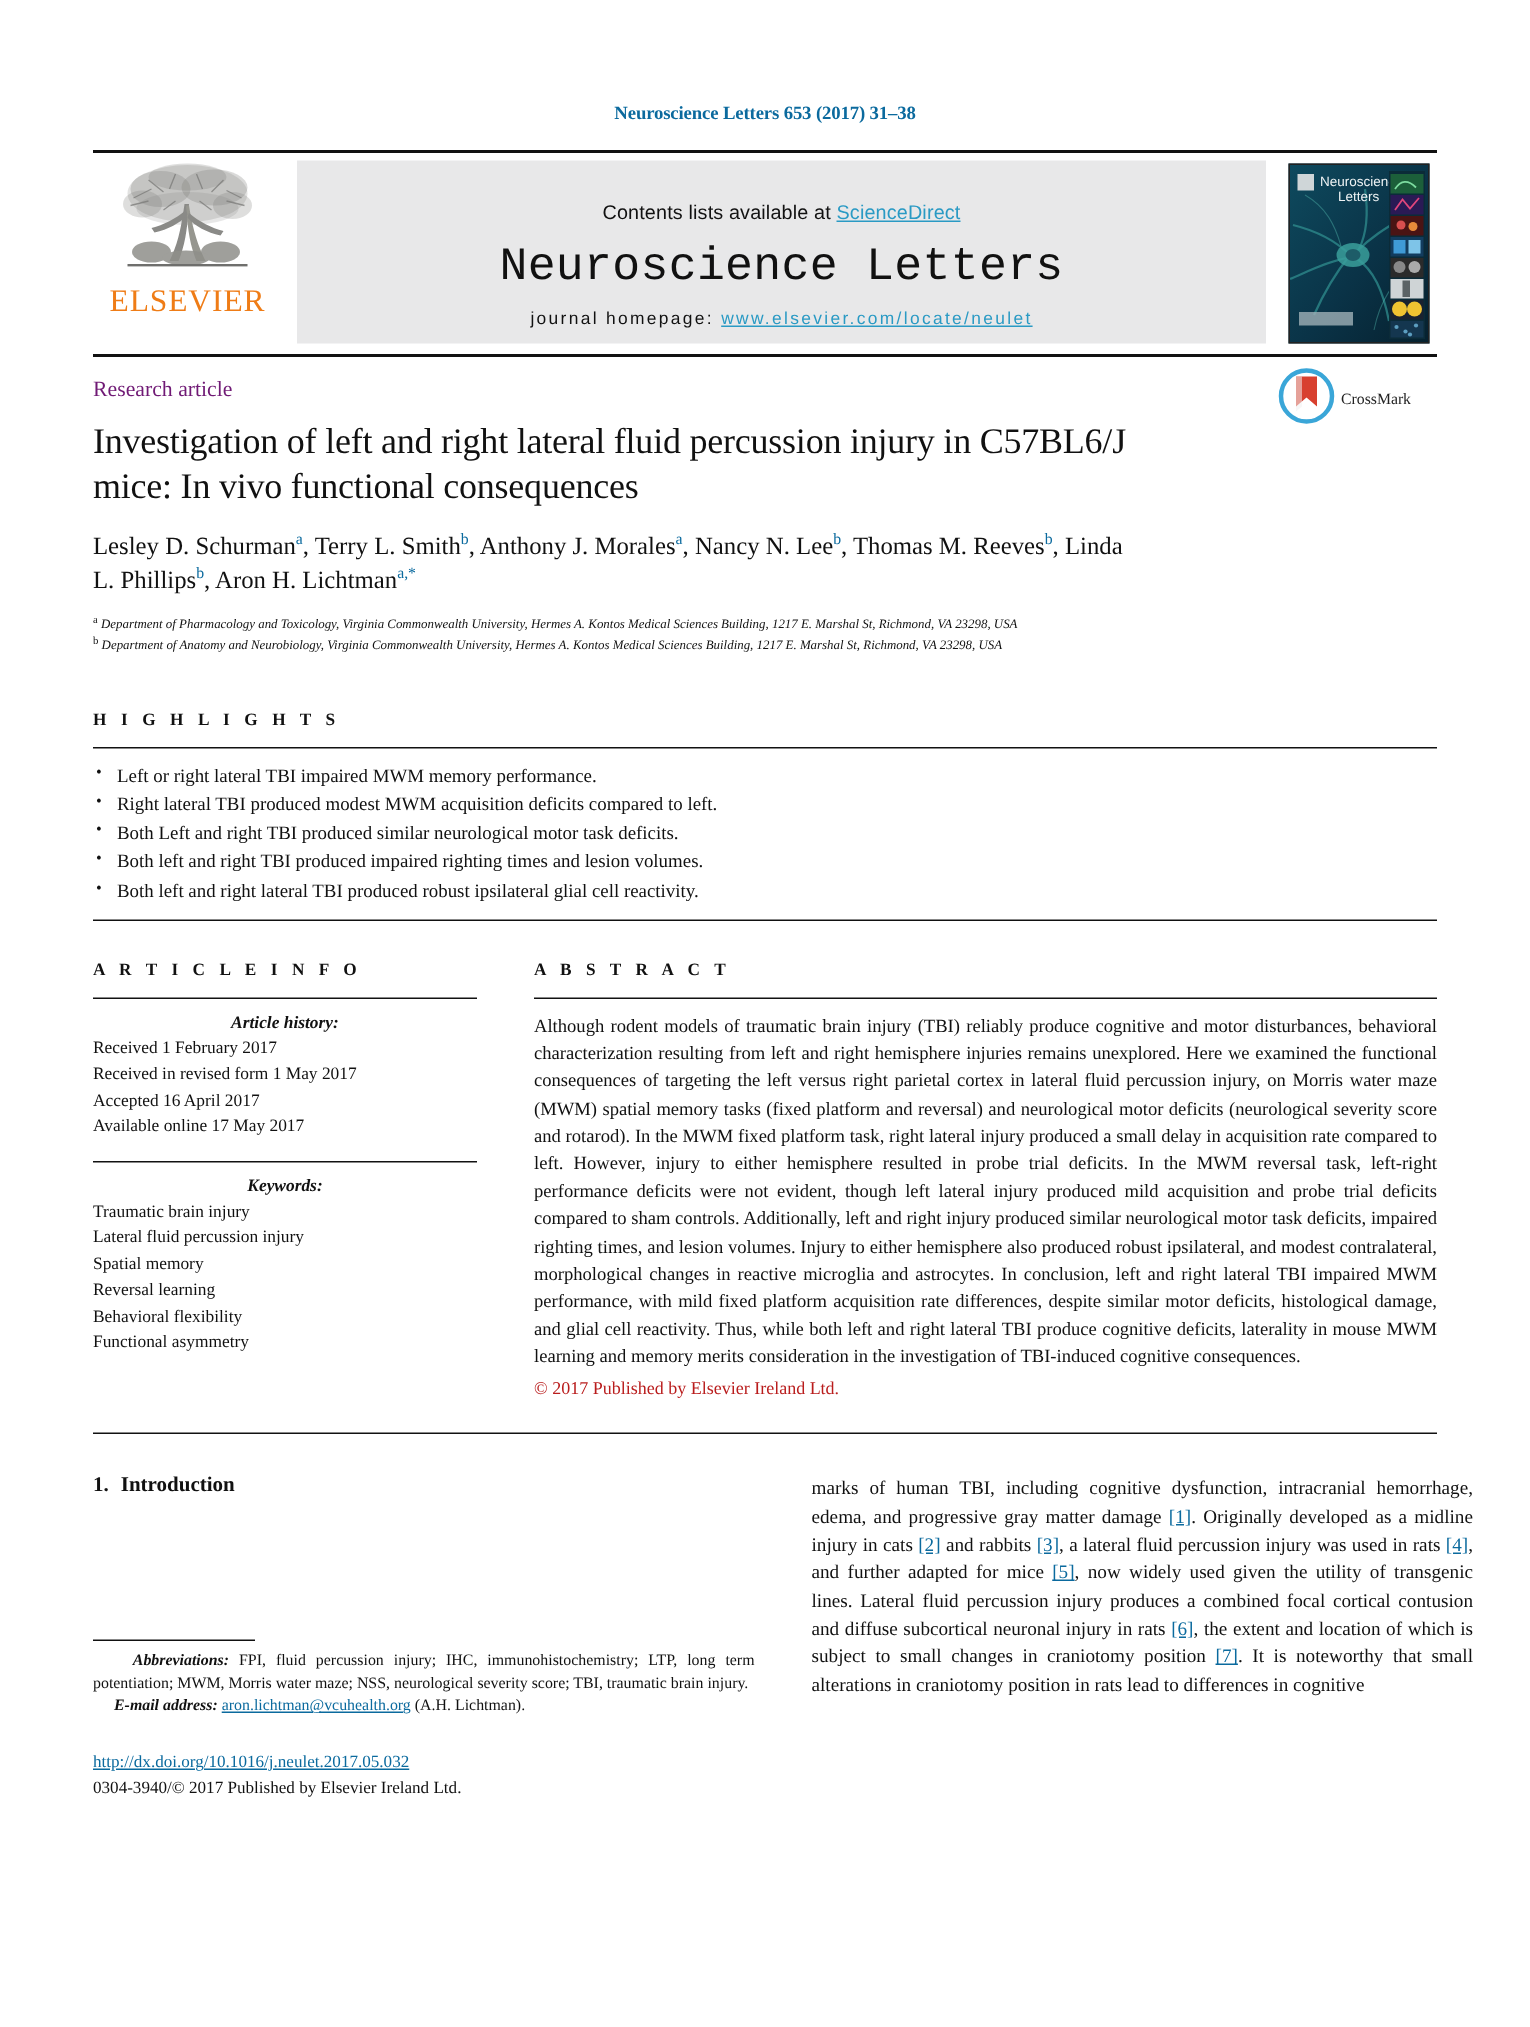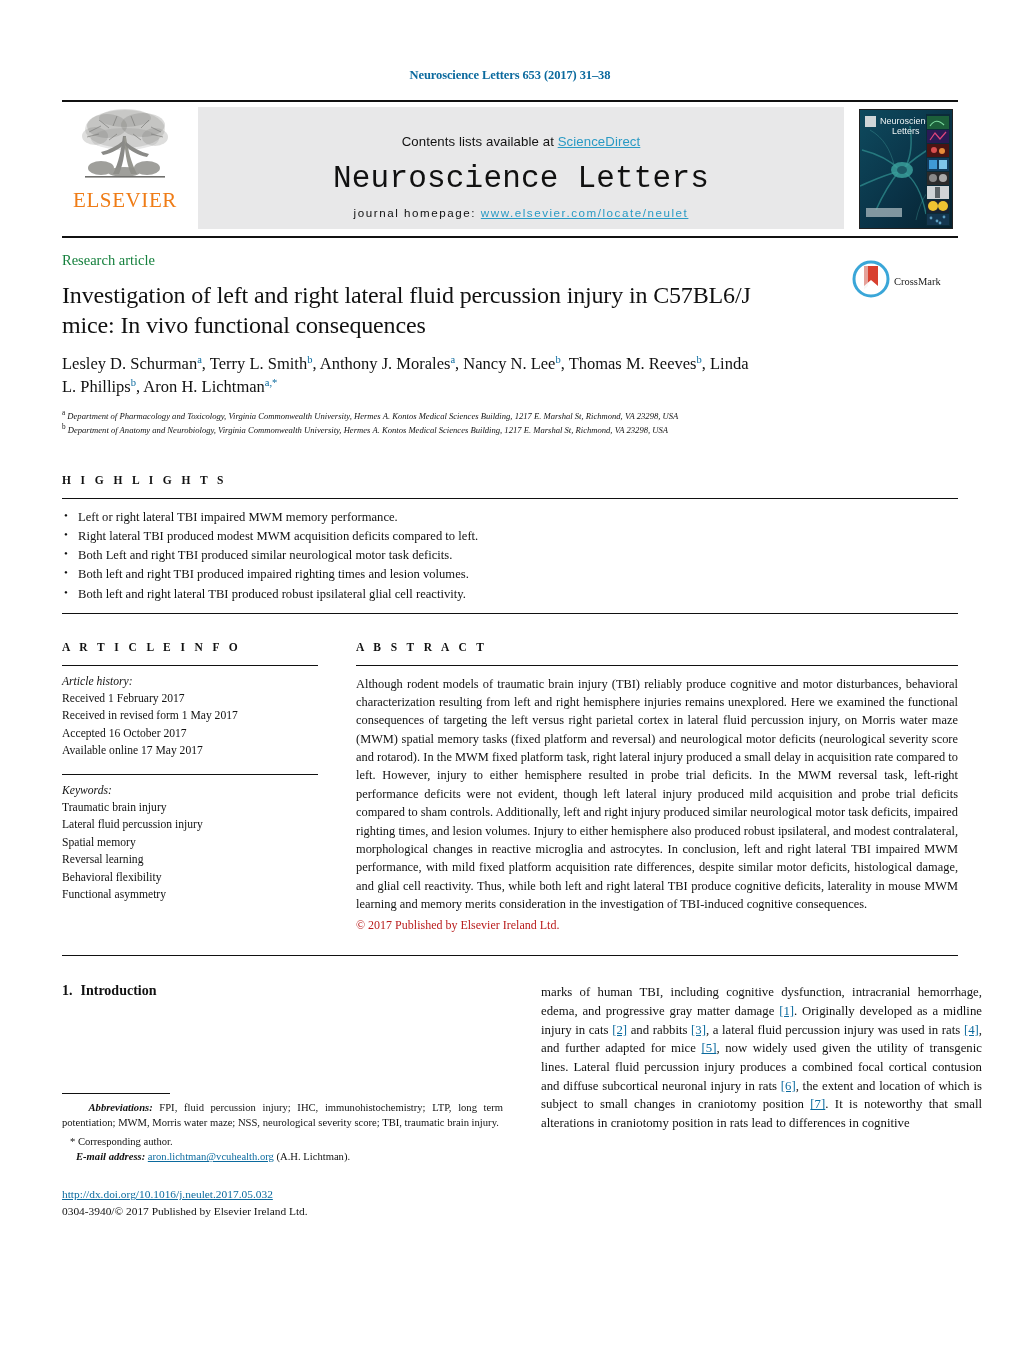--- a/index.html
+++ b/index.html
@@ -116,7 +116,7 @@
   .kicker {
     font-family: "Liberation Serif", serif;
     font-size: 14.5px;
-    color: #15803d;
+    color: #701a75;
     margin-bottom: 11px;
   }
   .title {

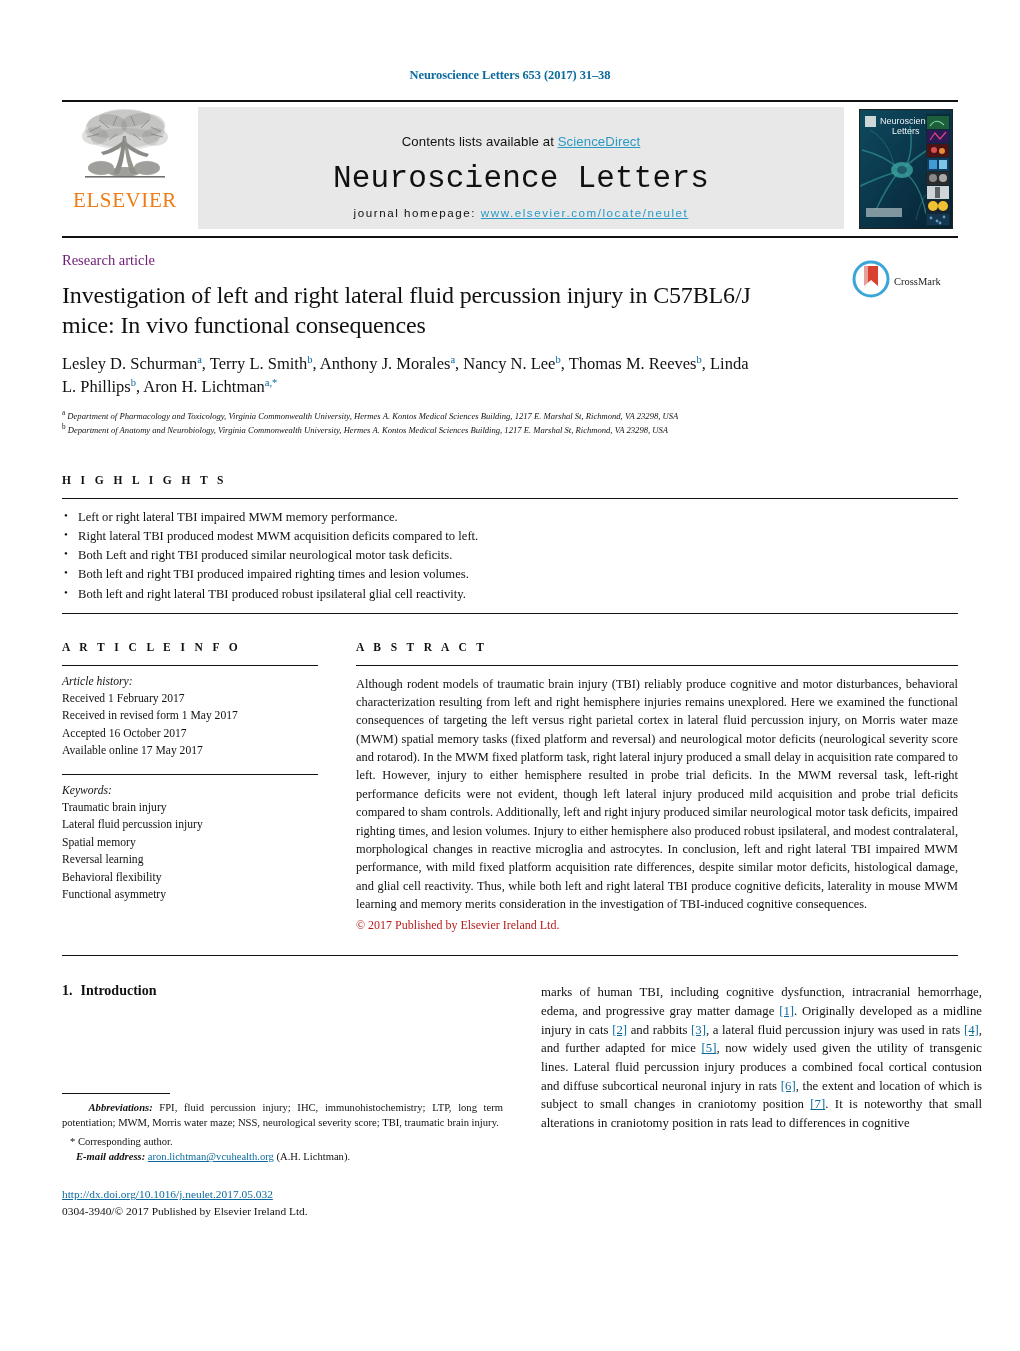--- a/index.html
+++ b/index.html
@@ -150,7 +150,7 @@
   .crossmark {
     position: absolute;
     right: 0;
-    top: 22px;
+    top: 7px;
     width: 106px;
     display: flex;
     align-items: center;

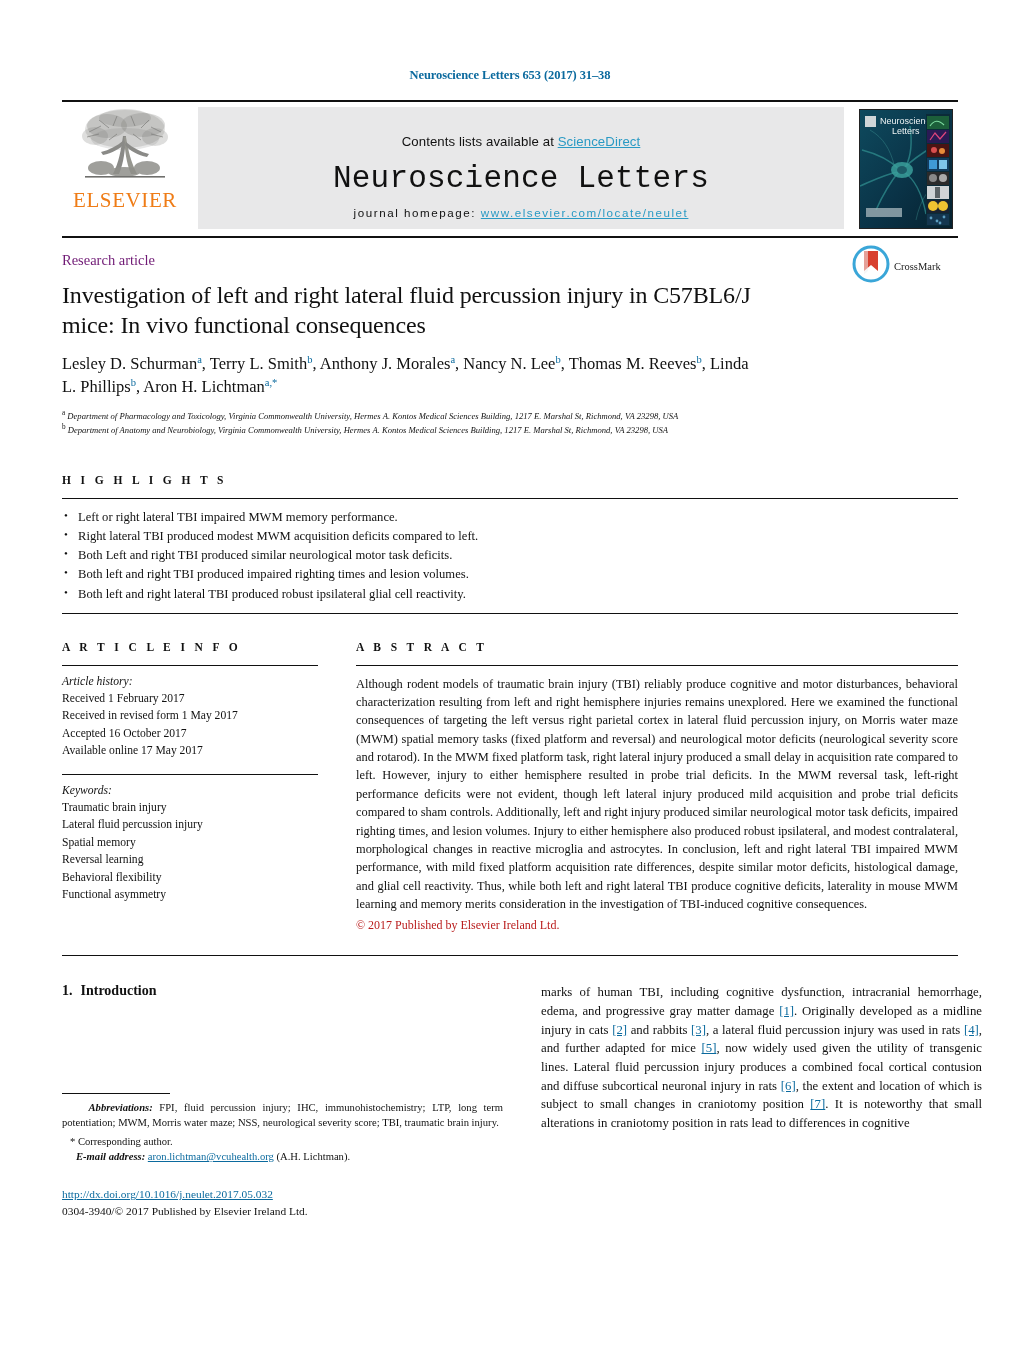--- a/index.html
+++ b/index.html
@@ -208,7 +208,7 @@
     padding-top: 7px;
   }
   .info-group { font-family: "Liberation Serif", serif; font-size: 11.6px; line-height: 1.5; color:#111; }
-  .info-group .ig-title { font-style: italic; font-weight: normal; }
+  .info-group .ig-title { font-style: italic; font-weight: bold; text-align: center; }
   .info-sep { border-top: 1.1px solid #111; margin: 14px 0 7px 0; }
 
   .abs-body {

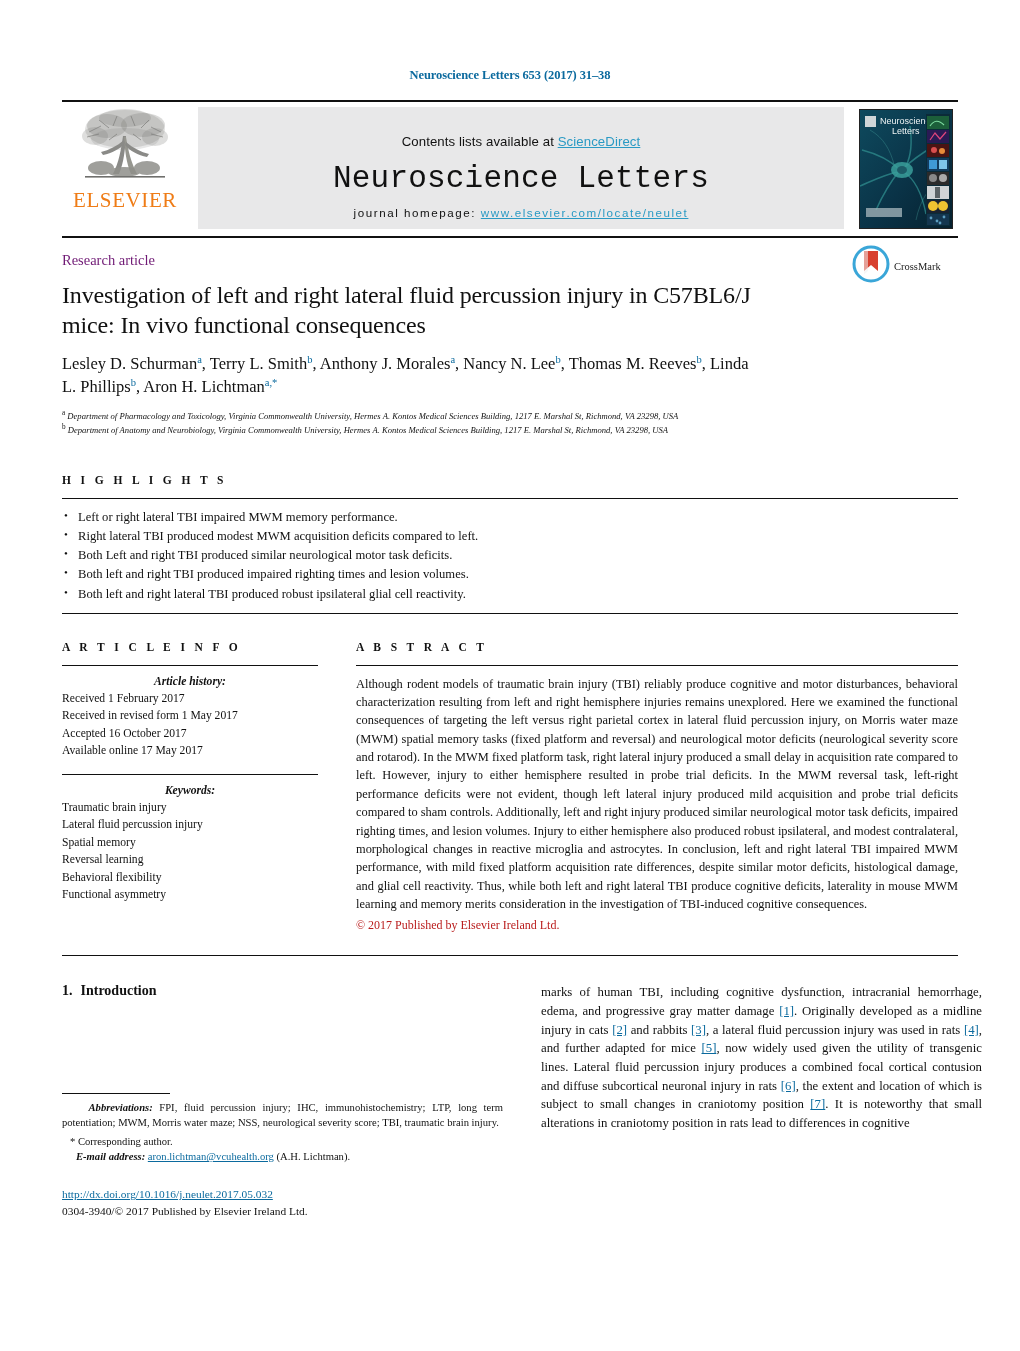--- a/index.html
+++ b/index.html
@@ -462,7 +462,7 @@
           <div id="history-list">
               <div>Received 1 February 2017</div>
               <div>Received in revised form 1 May 2017</div>
-              <div>Accepted 16 October 2017</div>
+              <div>Accepted 16 April 2017</div>
               <div>Available online 17 May 2017</div>
             </div>
         </div>

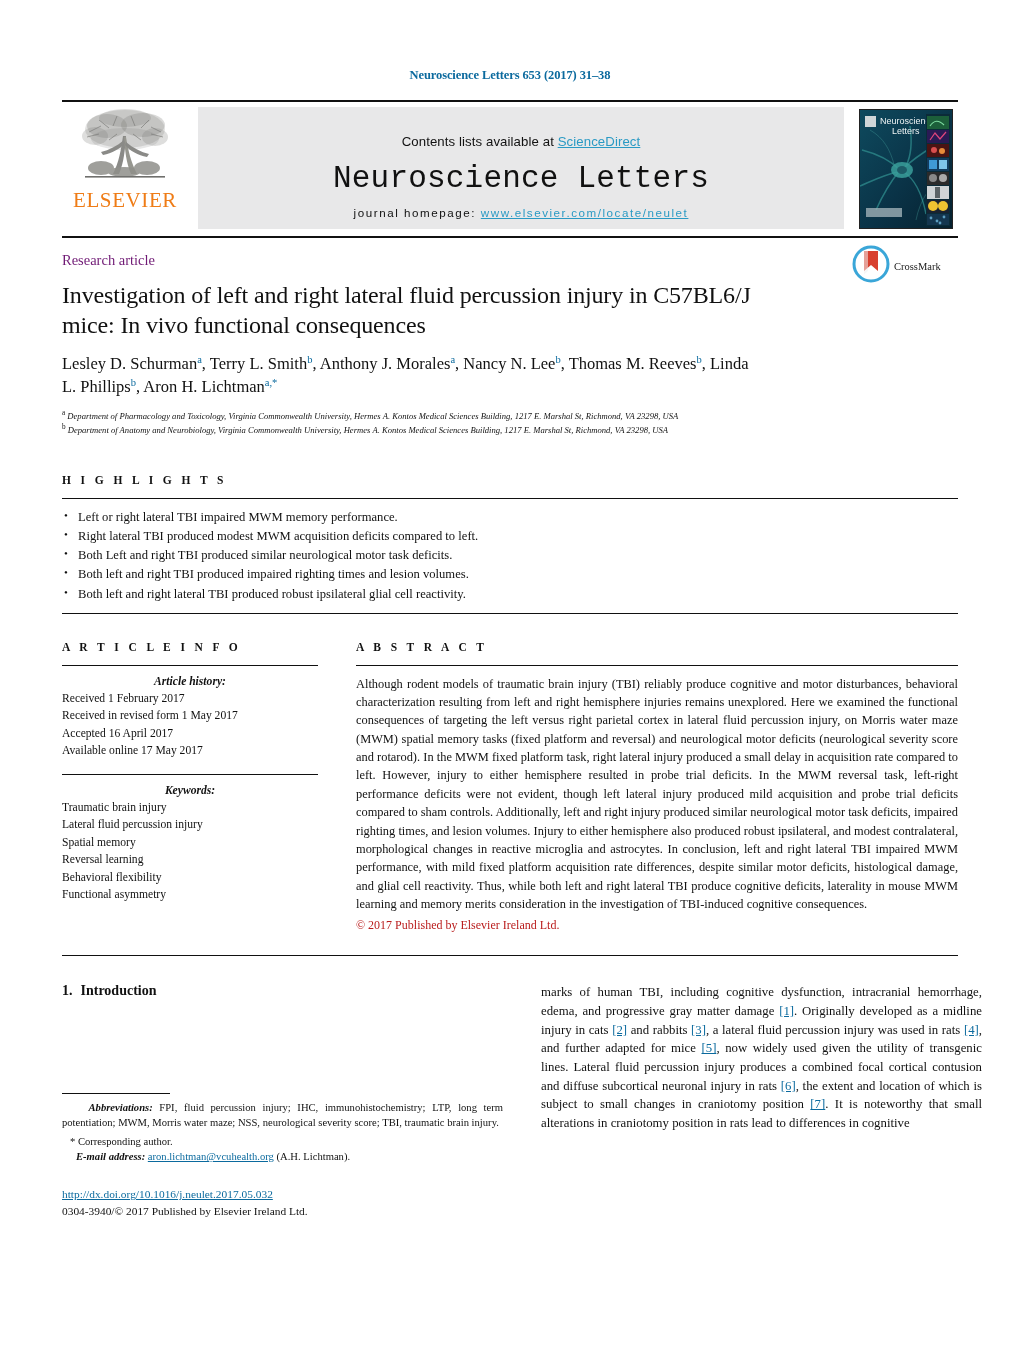--- a/index.html
+++ b/index.html
@@ -505,7 +505,6 @@
           &nbsp;&nbsp;&nbsp;&nbsp;<span class="it">Abbreviations:</span>
           <span>FPI, fluid percussion injury; IHC, immunohistochemistry; LTP, long term potentiation; MWM, Morris water maze; NSS, neurological severity score; TBI, traumatic brain injury.</span>
         </div>
-        <div class="fn fn-corr">* Corresponding author.</div>
         <div class="fn fn-email">
           <span class="it">E-mail address:</span>
           <a class="mail" href="#">aron.lichtman@vcuhealth.org</a>

